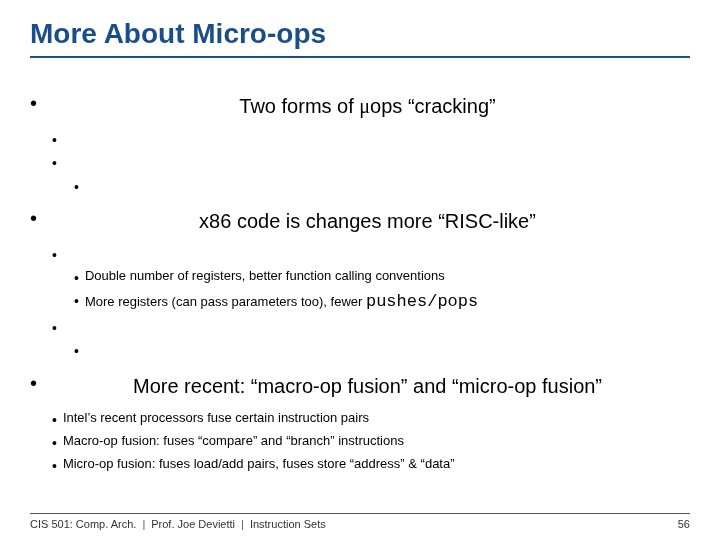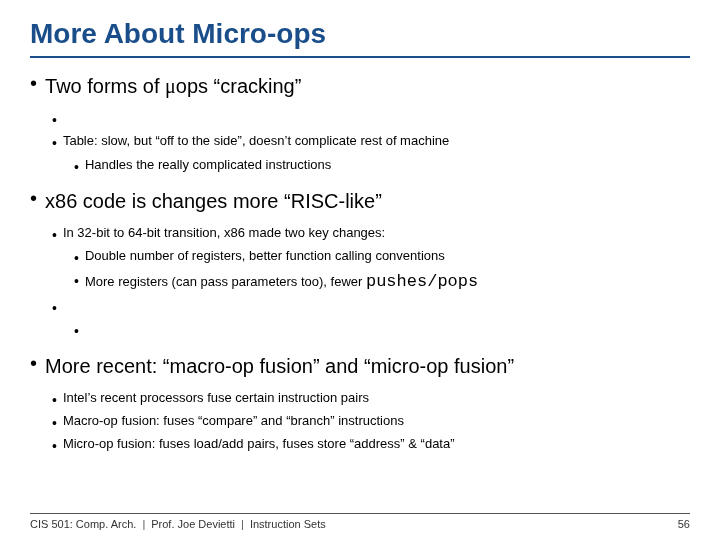--- a/index.html
+++ b/index.html
@@ -19,6 +19,7 @@
       padding: 18px 30px 10px 30px;
       display: flex;
       flex-direction: column;
+      gap: 20px;
     }
 
     .title {

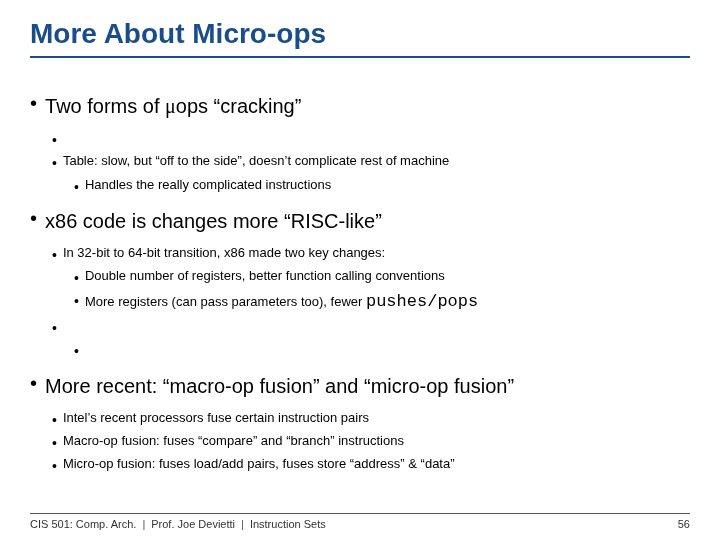--- a/index.html
+++ b/index.html
@@ -58,6 +58,7 @@
     .bullet-l1 .text.large {
       font-size: 20px;
       font-weight: normal;
+      text-align: center;
     }
 
     .bullet-l2 {

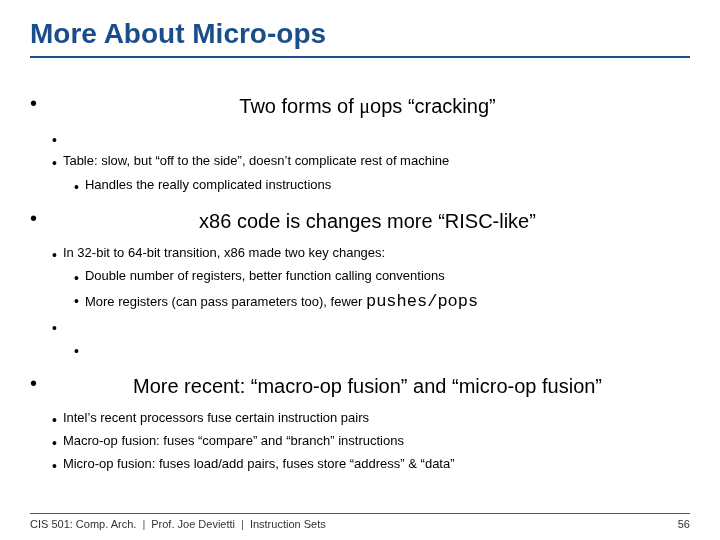--- a/index.html
+++ b/index.html
@@ -144,7 +144,6 @@
       </div>
       <div class="bullet-l2">
         <span class="dot">•</span>
-        <span class="text">Table: slow, but “off to the side”, doesn’t complicate rest of machine</span>
       </div>
       <div class="bullet-l3">
         <span class="dot">•</span>

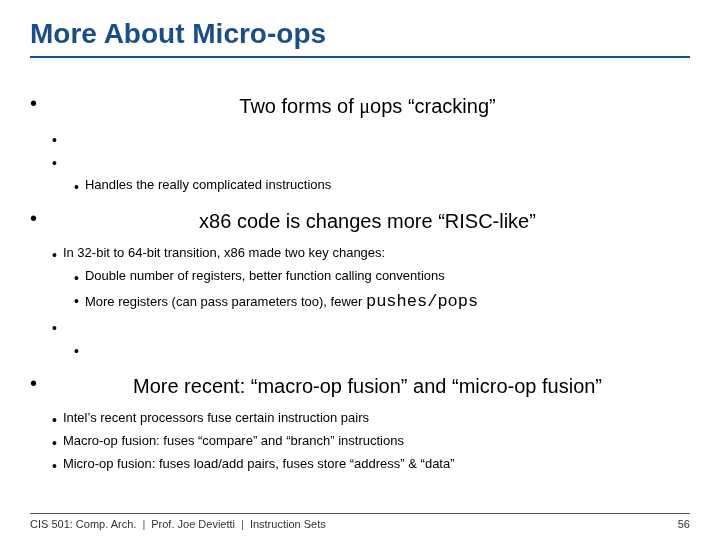--- a/index.html
+++ b/index.html
@@ -147,7 +147,6 @@
       </div>
       <div class="bullet-l3">
         <span class="dot">•</span>
-        <span class="text">Handles the really complicated instructions</span>
       </div>
     </div>
 

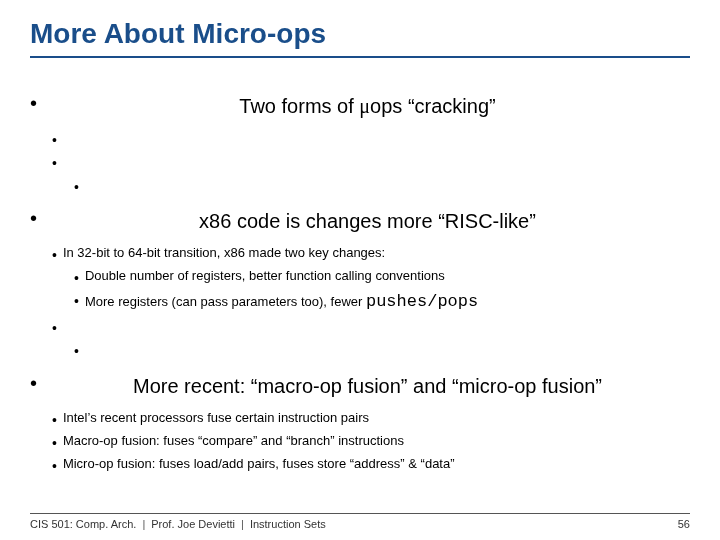--- a/index.html
+++ b/index.html
@@ -157,7 +157,6 @@
       </div>
       <div class="bullet-l2">
         <span class="dot">•</span>
-        <span class="text">In 32-bit to 64-bit transition, x86 made two key changes:</span>
       </div>
       <div class="bullet-l3">
         <span class="dot">•</span>

